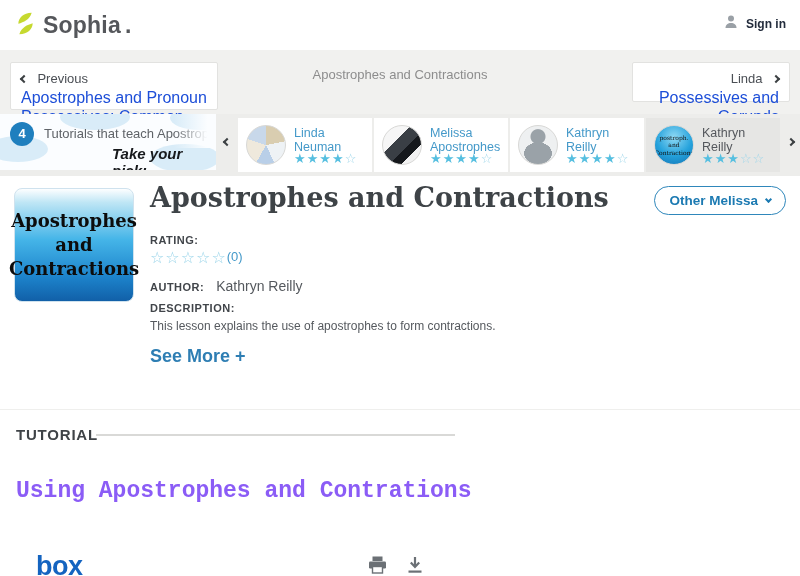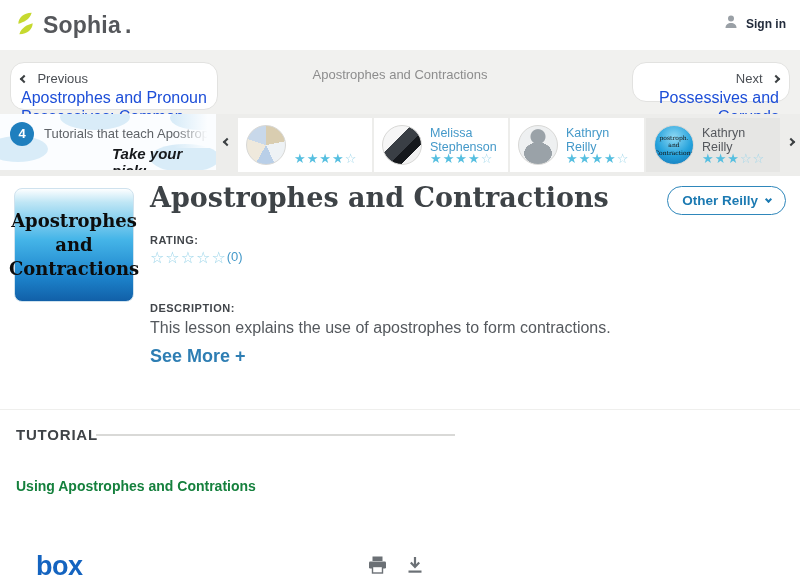--- a/index.html
+++ b/index.html
@@ -17,7 +17,7 @@
 
   
   .navbar { position:absolute; left:0; top:50px; width:800px; height:64px; background:#f1f1ef; }
-  .navcard { position:absolute; background:#fff; border:1px solid #e2e2e0; border-radius:14px; padding:6px 10px; }
+  .navcard { position:absolute; background:#fff; border:1px solid #e2e2e0; border-radius:2px; padding:6px 10px; }
   .prevcard { left:10px; top:12px; width:208px; height:48px; }
   .nextcard { right:10px; top:12px; width:158px; height:40px; text-align:right; }
   .nav-label { font-size:13px; color:#4b4f55; display:inline-block; }

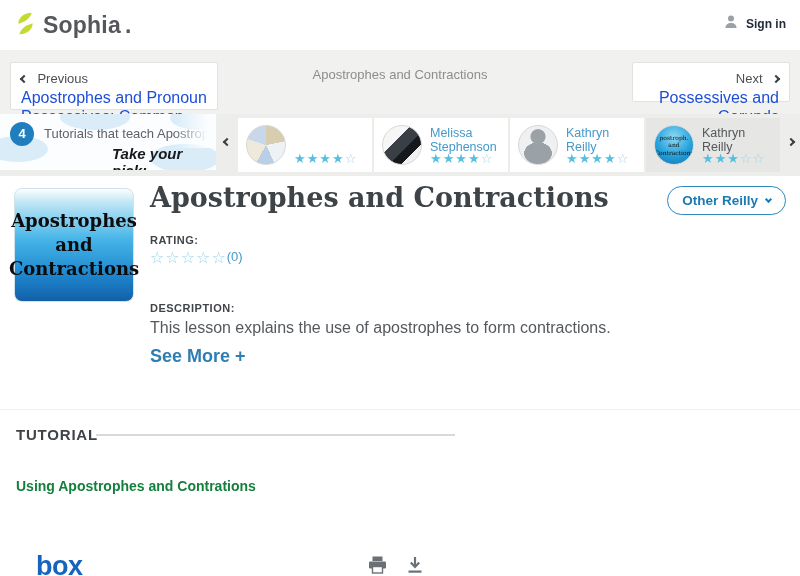--- a/index.html
+++ b/index.html
@@ -128,7 +128,7 @@
     </div>
     <div class="nav-title">Apostrophes and Contractions</div>
     <div class="navcard nextcard">
-      <span class="nav-label" style="margin-right:6px;">Next</span>
+      <span class="nav-label" style="margin-right:6px;">Linda</span>
       <span class="chev chev-right"></span>
       <a class="nav-link">Possessives and Gerunds</a>
     </div>

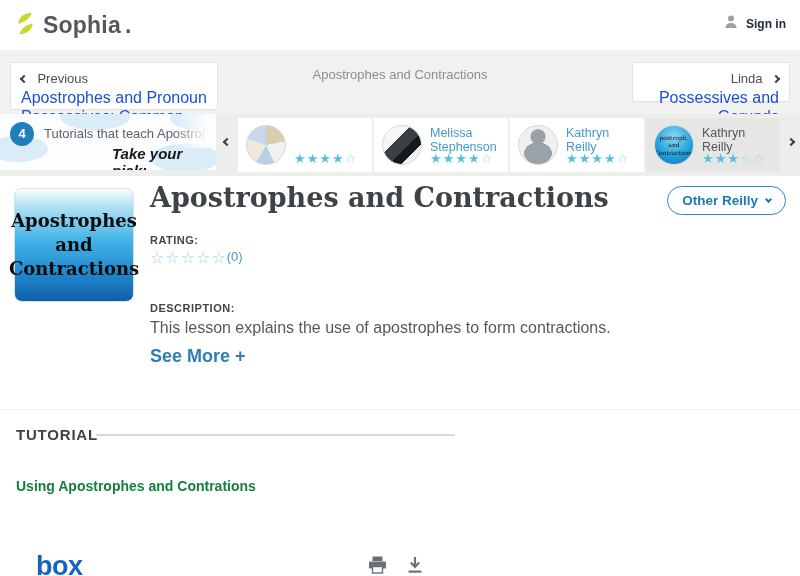--- a/index.html
+++ b/index.html
@@ -152,6 +152,7 @@
 
     <div class="tcard" style="left:238px;">
       <div class="tc-avatar av1"></div>
+      <div class="tc-name">Linda Neuman</div>
       <div class="tc-stars"><span class="star-fill">★★★★</span><span class="star-empty">☆</span></div>
     </div>
 

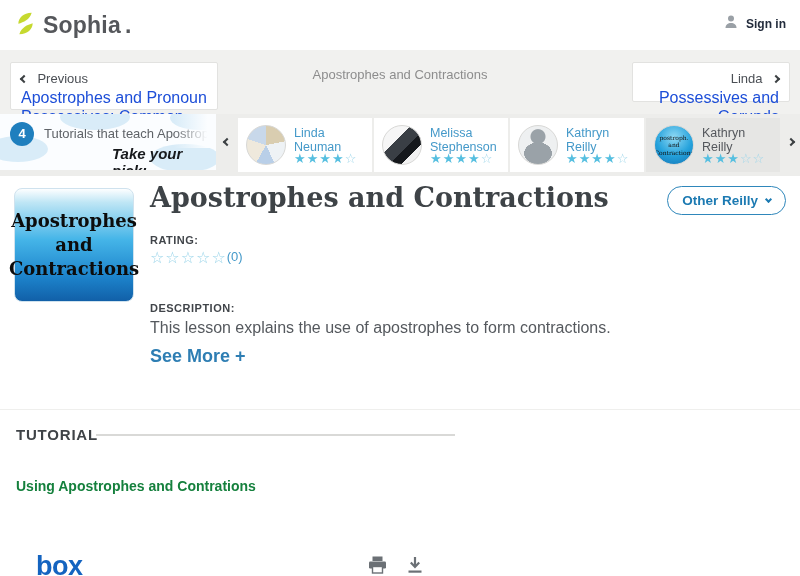--- a/index.html
+++ b/index.html
@@ -158,7 +158,7 @@
 
     <div class="tcard" style="left:374px;">
       <div class="tc-avatar av2"></div>
-      <div class="tc-name">Melissa Stephenson</div>
+      <div class="tc-name">Melissa Apostrophes</div>
       <div class="tc-stars"><span class="star-fill">★★★★</span><span class="star-empty">☆</span></div>
     </div>
 

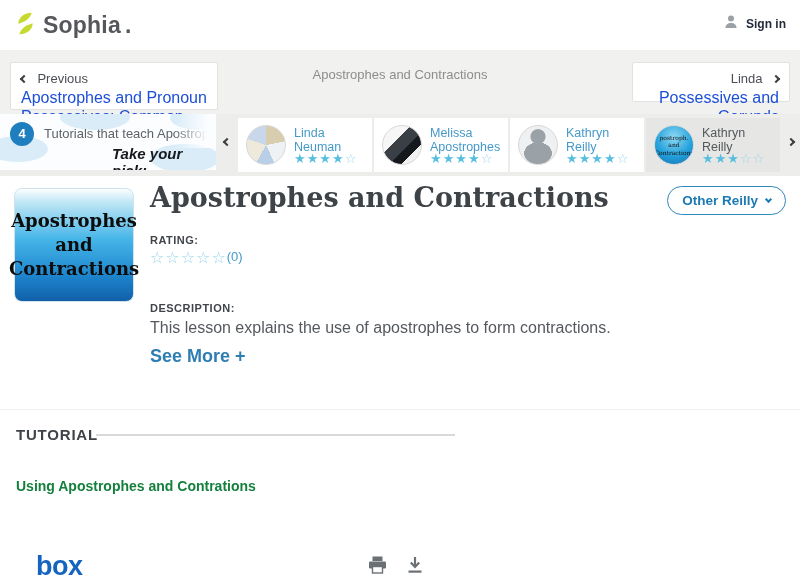--- a/index.html
+++ b/index.html
@@ -191,7 +191,7 @@
     </div>
     <h1 class="lesson-title">Apostrophes and Contractions</h1>
     <div class="other-actions">
-      <span>Other Reilly</span>
+      <span>Other Melissa</span>
       <span class="chev chev-down"></span>
     </div>
 

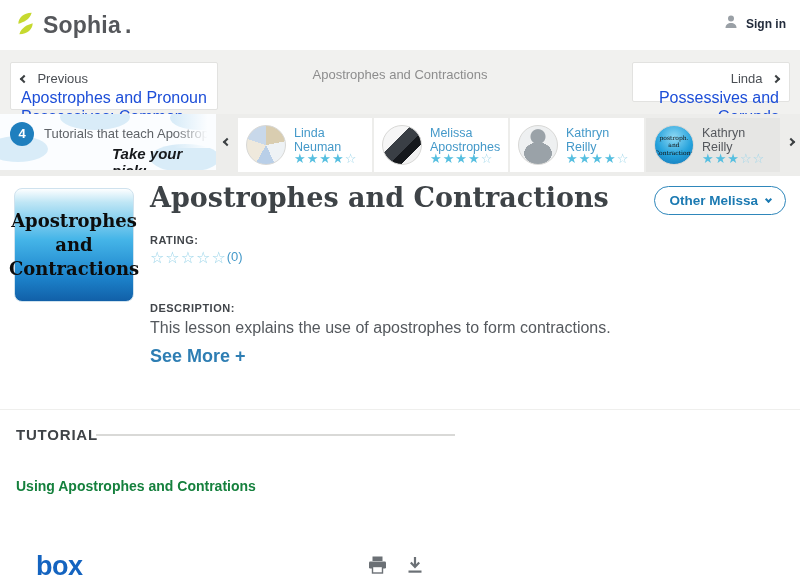--- a/index.html
+++ b/index.html
@@ -198,6 +198,7 @@
     <div class="meta-label row-rating-label">RATING:</div>
     <div class="row-rating"><span><span class="star-fill"></span><span class="star-empty">☆☆☆☆☆</span></span><a class="rating-count">(0)</a></div>
 
+    <div class="meta-label row-author"><span>AUTHOR:</span><span class="author-value">Kathryn Reilly</span></div>
 
     <div class="meta-label row-desc-label">DESCRIPTION:</div>
     <div class="row-desc">This lesson explains the use of apostrophes to form contractions.</div>

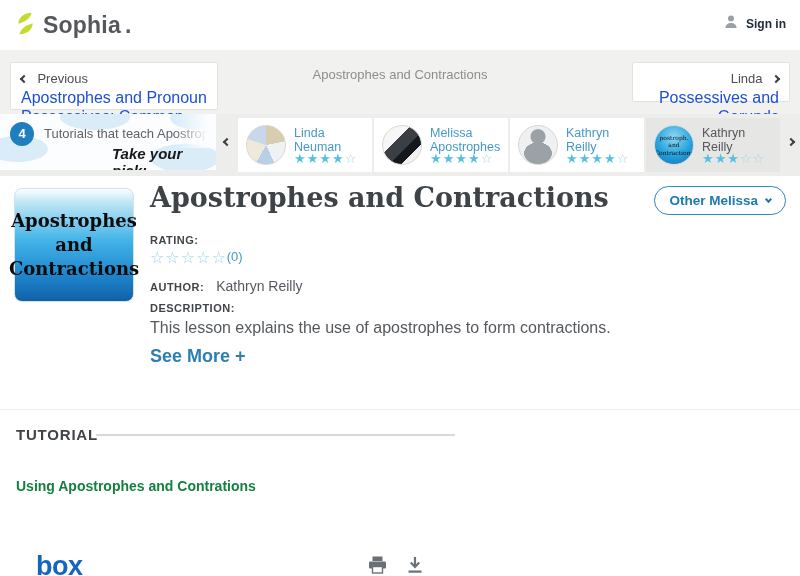--- a/index.html
+++ b/index.html
@@ -80,7 +80,7 @@
   .row-author { position:absolute; left:150px; top:102px; }
   .author-value { font-size:14px; color:#55595e; margin-left:12px; letter-spacing:0; font-weight:normal; }
   .row-desc-label { position:absolute; left:150px; top:126px; }
-  .row-desc { position:absolute; left:150px; top:143px; font-size:16px; color:#55595e; width:520px; }
+  .row-desc { position:absolute; left:150px; top:143px; font-size:12px; color:#55595e; width:520px; }
   .see-more { position:absolute; left:150px; top:170px; font-size:18px; font-weight:bold; color:#2e7eb3; cursor:pointer; }
 
   

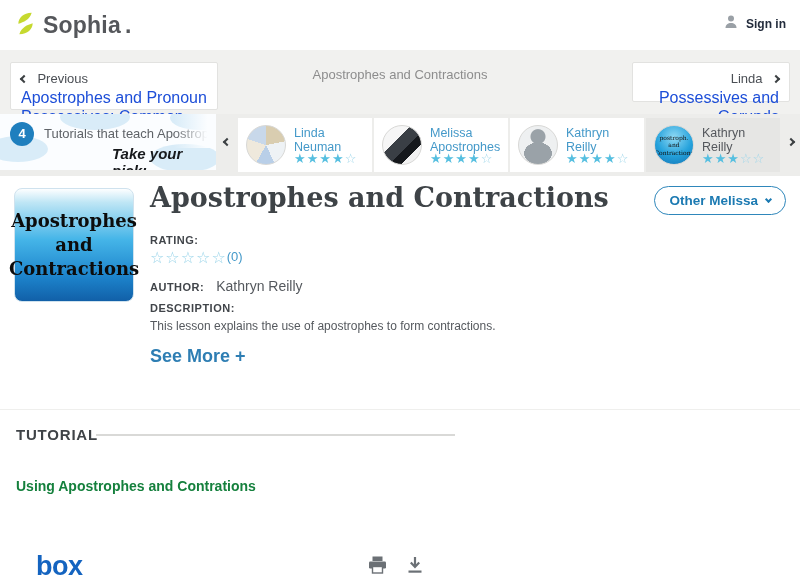--- a/index.html
+++ b/index.html
@@ -87,7 +87,7 @@
   .tut-header { position:absolute; left:16px; top:426px; display:flex; align-items:center;text-align:center; }
   .tut-label { font-size:15px; font-weight:bold; letter-spacing:.8px; color:#3f4347; }
   .tut-line { position:absolute; left:96px; top:434px; width:359px; height:2px; background:#d9d9d7; }
-  .tut-heading { position:absolute; left:16px; top:478px; font-size:14px; font-weight:bold; color:#15803d; }
+  .tut-heading { position:absolute; left:16px; top:478px; font-size:23px; font-weight:bold; color:#8b5cf6;font-family:Liberation Mono, monospace; }
   .tut-desc { position:absolute; left:16px; top:506px; font-size:15.5px; color:#6d7277; width:470px; line-height:1.75; }
   .box-logo { position:absolute; left:36px; top:551px; font-size:27px; font-weight:bold; color:#1464c0; letter-spacing:-.5px; }
   .doc-icons { position:absolute; left:368px; top:556px; display:flex; gap:20px; }

